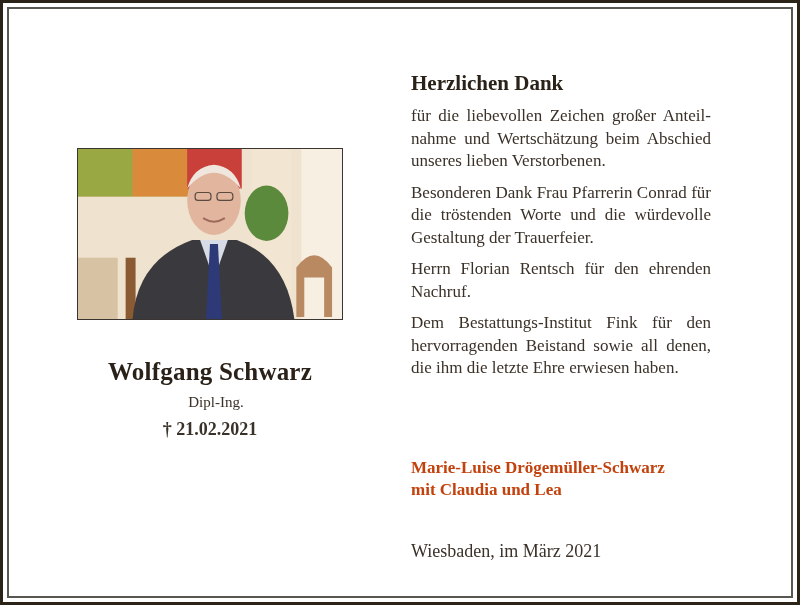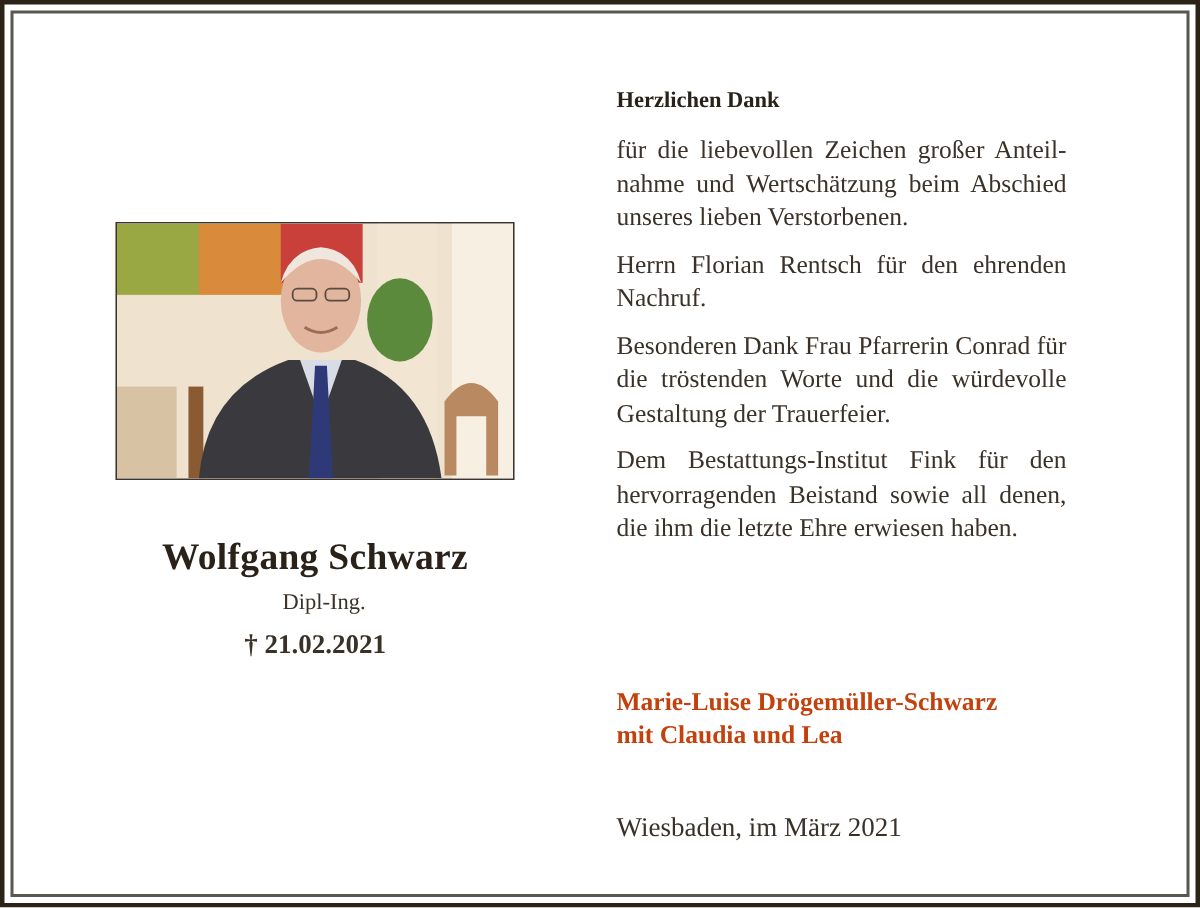--- a/index.html
+++ b/index.html
@@ -22,7 +22,7 @@
            font-size:18px; color:#3a3128;font-weight:bold; }
 
   .right { position:absolute; left:411px; top:54px; width:316px; }
-  .heading { font-weight:bold; font-size:15px; color:#2a2118; margin:0 0 9px 0; line-height:26px; }
+  .heading { font-weight:bold; font-size:21px; color:#2a2118; margin:16px 0 9px 0; line-height:26px; }
   .para { font-size:17px; line-height:22.5px; text-align:justify; margin:0 16px 9px 0; color:#3a3128;
           hyphens:manual; }
   .sign { position:absolute; left:411px; top:457px; width:330px; font-weight:bold;

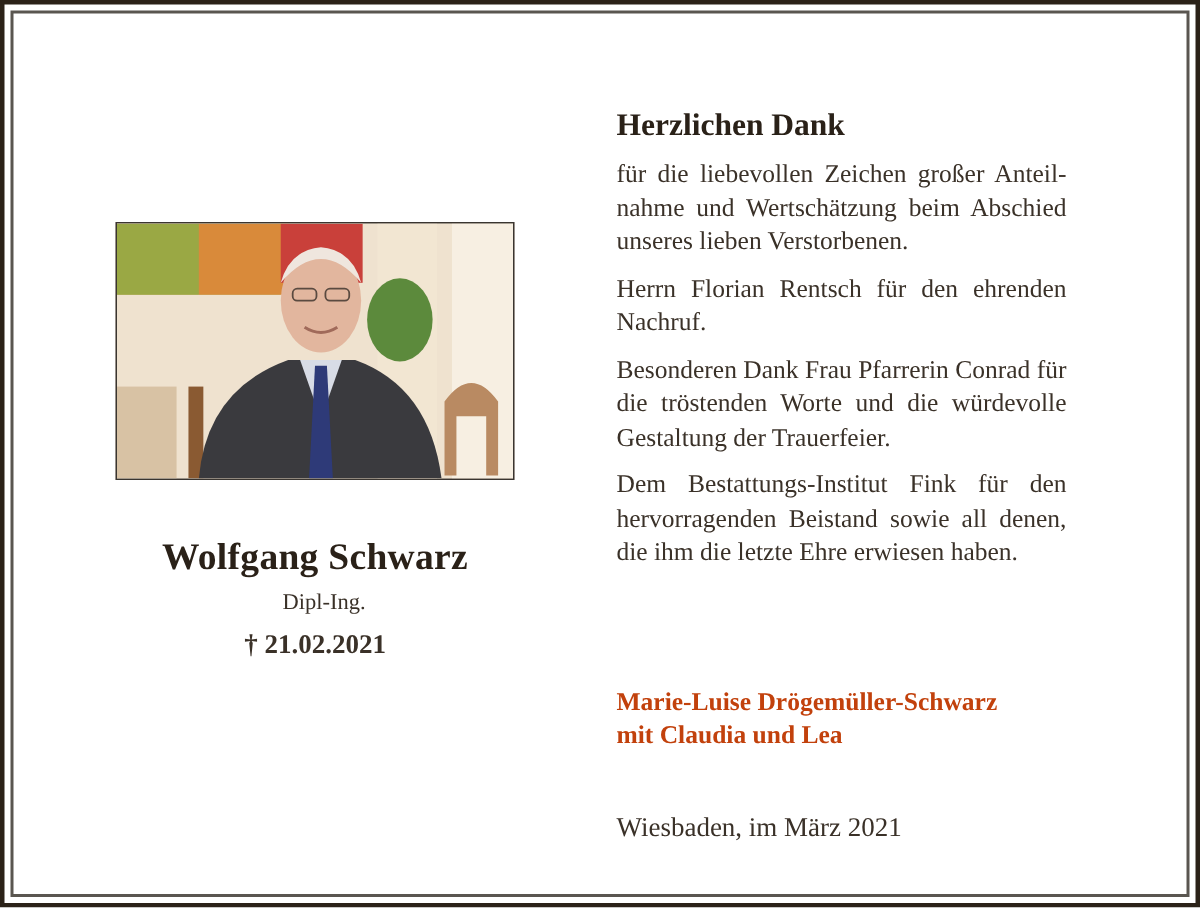--- a/index.html
+++ b/index.html
@@ -66,8 +66,8 @@
 <div class="right">
   <div class="heading">Herzlichen Dank</div>
   <p class="para">für die liebevollen Zeichen großer Anteil­nahme und Wertschätzung beim Abschied unseres lieben Verstorbenen.</p>
+  <p class="para">Besonderen Dank Frau Pfarrerin Conrad für die tröstenden Worte und die würde­volle Gestaltung der Trauerfeier.</p>
   <p class="para">Herrn Florian Rentsch für den ehrenden Nachruf.</p>
-  <p class="para">Besonderen Dank Frau Pfarrerin Conrad für die tröstenden Worte und die würde­volle Gestaltung der Trauerfeier.</p>
   <p class="para">Dem Bestattungs-Institut Fink für den hervorragenden Beistand sowie all denen, die ihm die letzte Ehre erwiesen haben.</p>
 </div>
 

